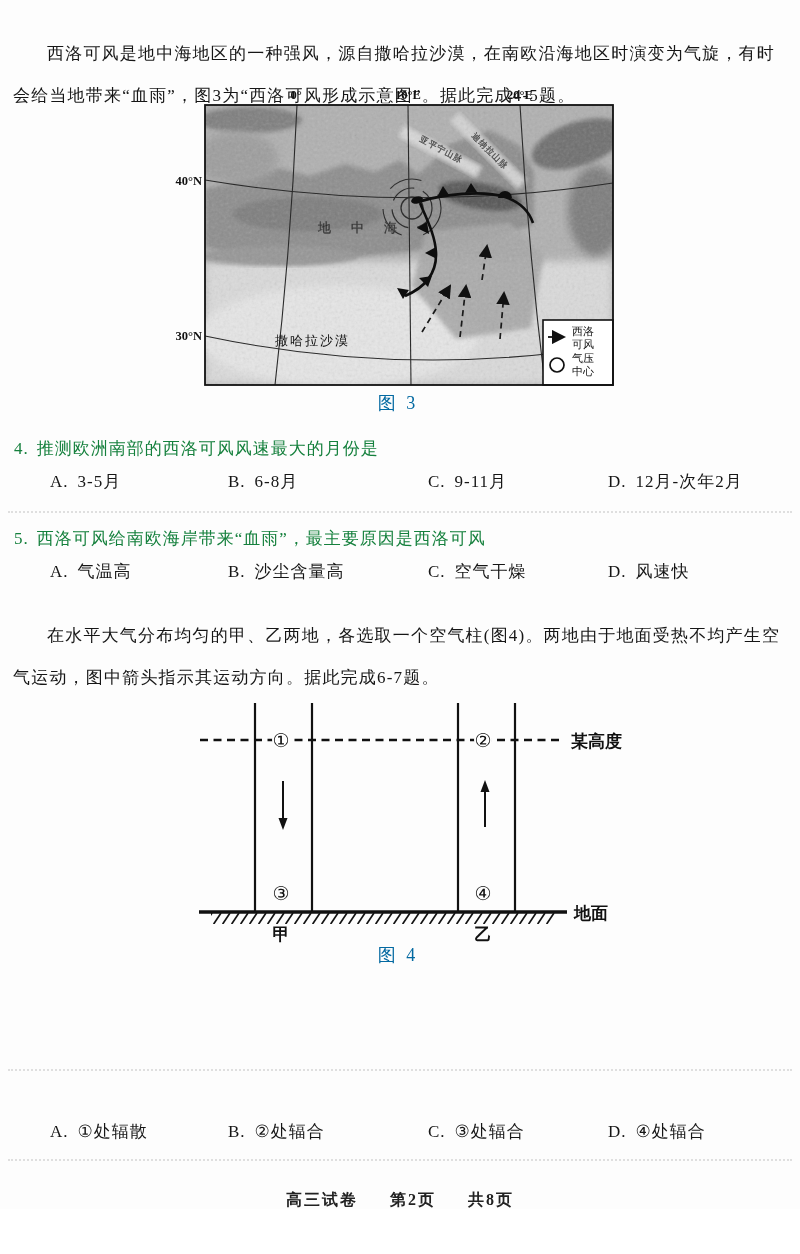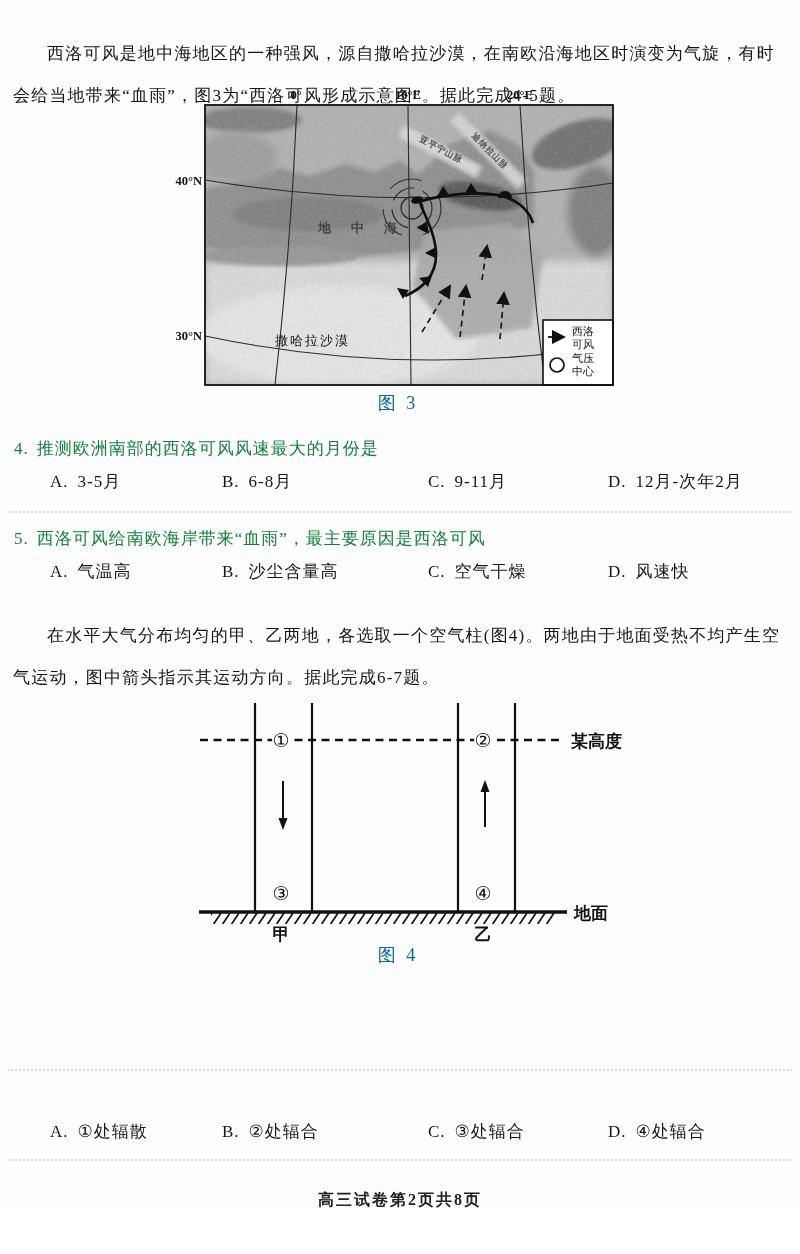--- a/index.html
+++ b/index.html
@@ -14,7 +14,7 @@
   .opt-row{position:absolute;left:0;width:800px;height:28px;padding-left:34px;}
   .opt{position:absolute;top:0;font-size:17px;letter-spacing:1px;white-space:nowrap;color:#161616;}
   .okey{margin-right:9px;}
-  .o-a{left:50px;} .o-b{left:222px;text-align:center;} .o-c{left:428px;} .o-d{left:608px;}
+  .o-a{left:50px;} .o-b{left:228px;text-align:center;} .o-c{left:428px;} .o-d{left:608px;}
   .figcap{position:absolute;left:158px;width:480px;text-align:center;font-size:18px;
           letter-spacing:3px;color:#0369a1;}
   .fig3{position:absolute;left:158px;top:86px;width:480px;height:302px;}

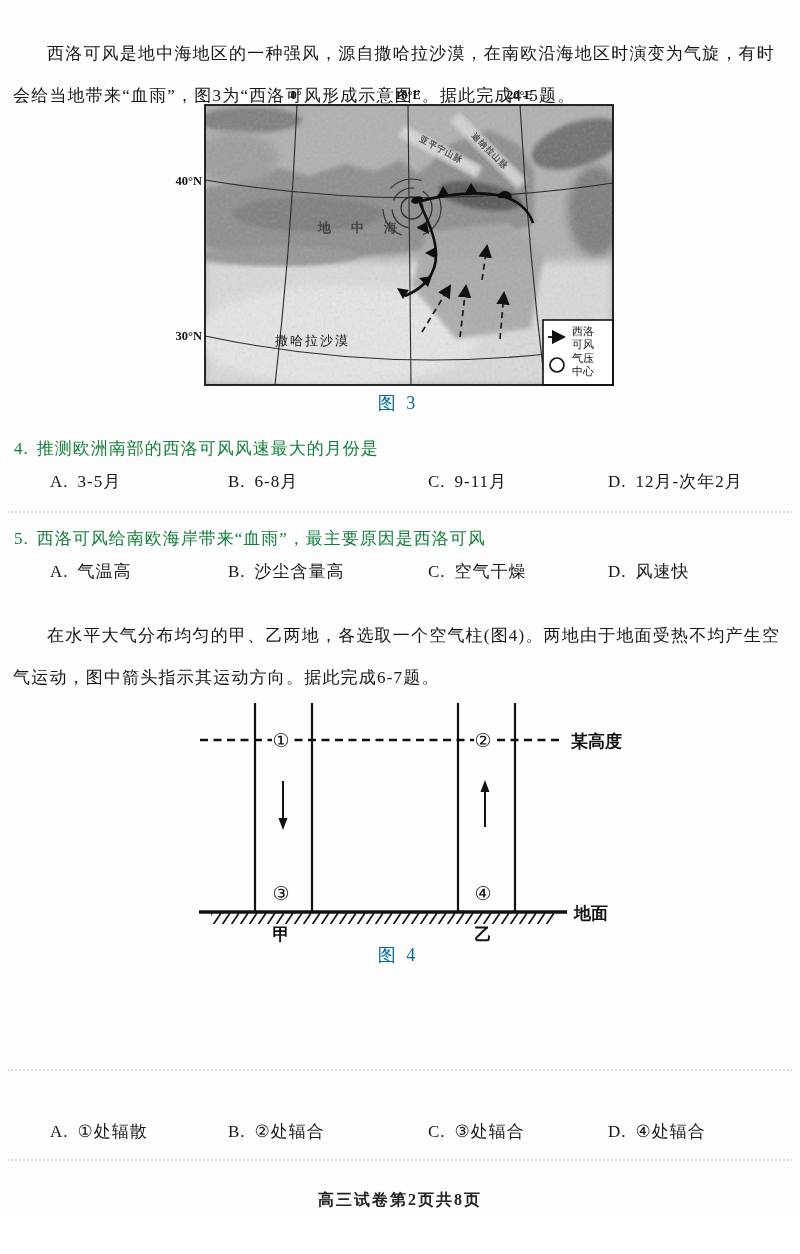--- a/index.html
+++ b/index.html
@@ -20,7 +20,7 @@
   .fig3{position:absolute;left:158px;top:86px;width:480px;height:302px;}
   .fig4{position:absolute;left:195px;top:697px;width:460px;height:250px;}
   .footer{position:absolute;top:1190px;left:0;width:800px;display:flex;justify-content:center;
-          font-size:16px;font-weight:bold;letter-spacing:2px;color:#222;}
+          gap:32px;font-size:16px;font-weight:bold;letter-spacing:2px;color:#222;}
   .artifact{position:absolute;left:8px;right:8px;border-top:2px dotted rgba(40,40,40,0.14);height:0;}
   svg text{font-family:"Liberation Serif","DejaVu Serif",serif;fill:#111;}
   .gratline{stroke:#2a2a2a;stroke-width:1.1;fill:none;}

